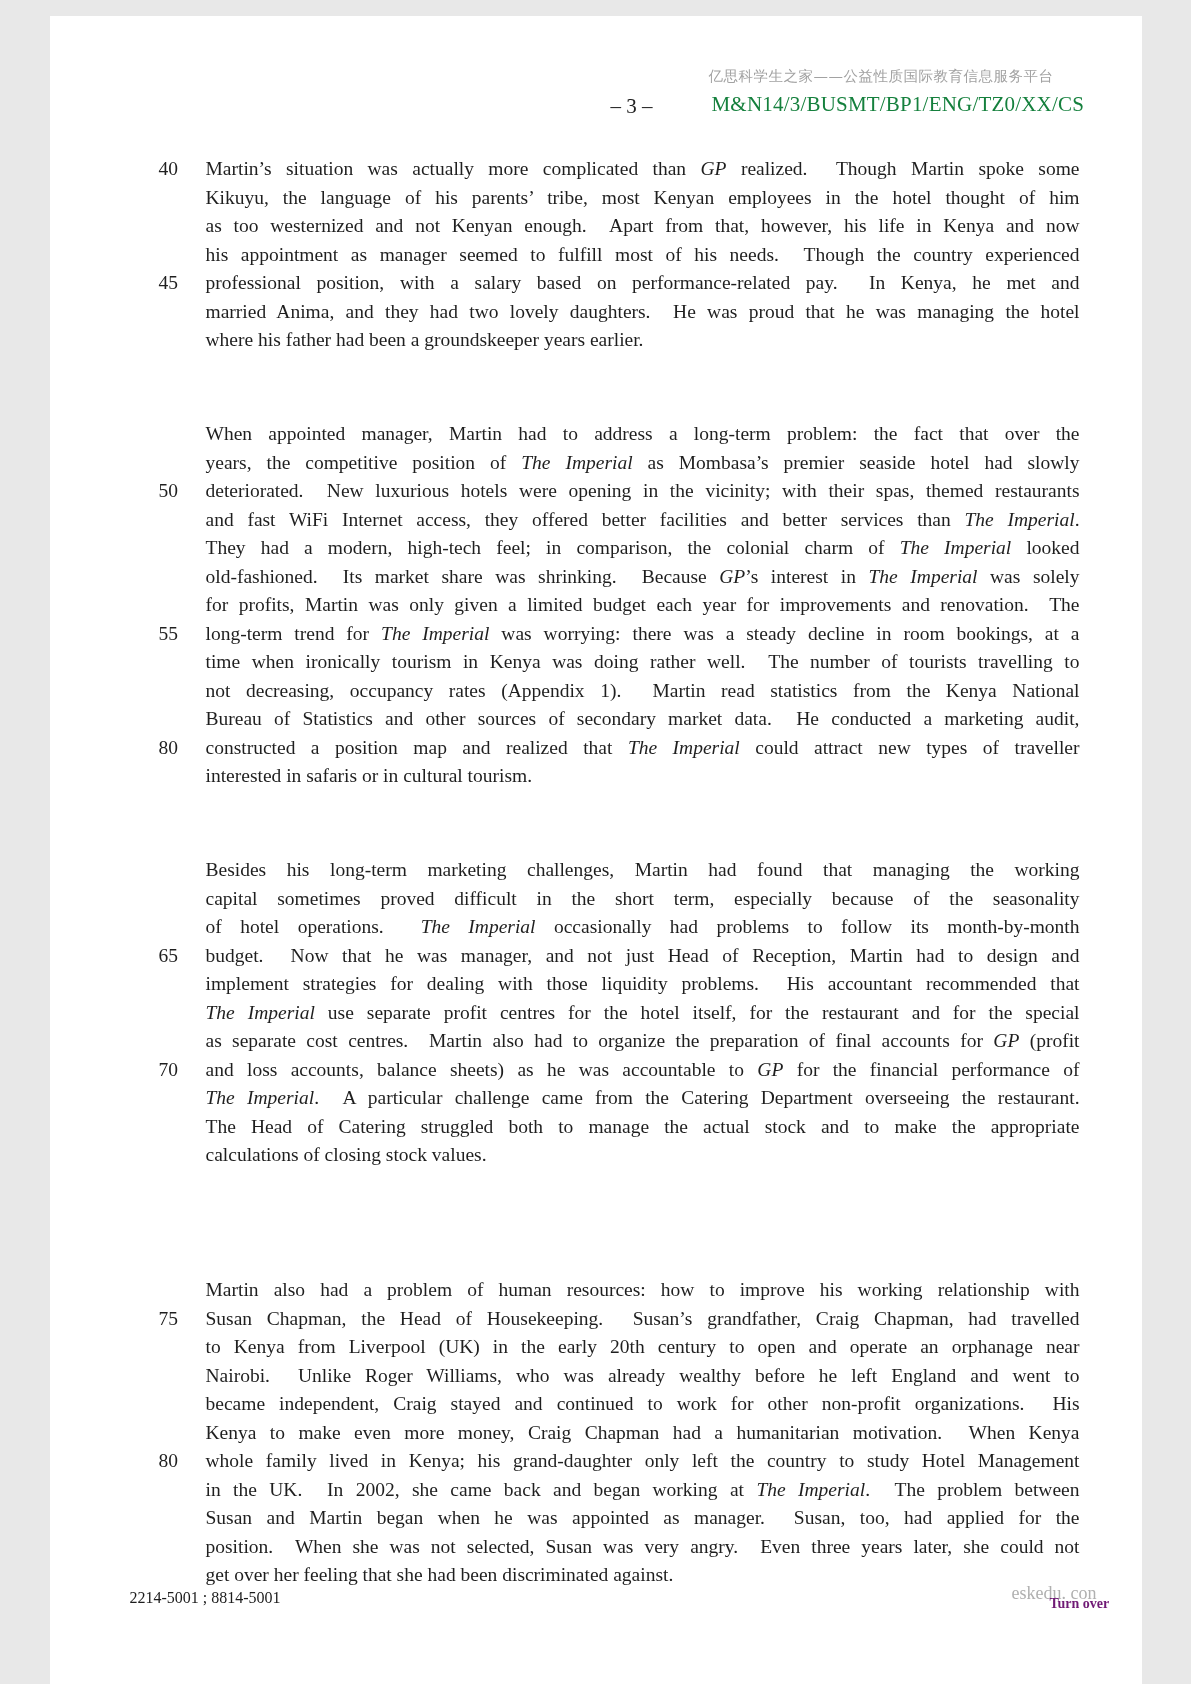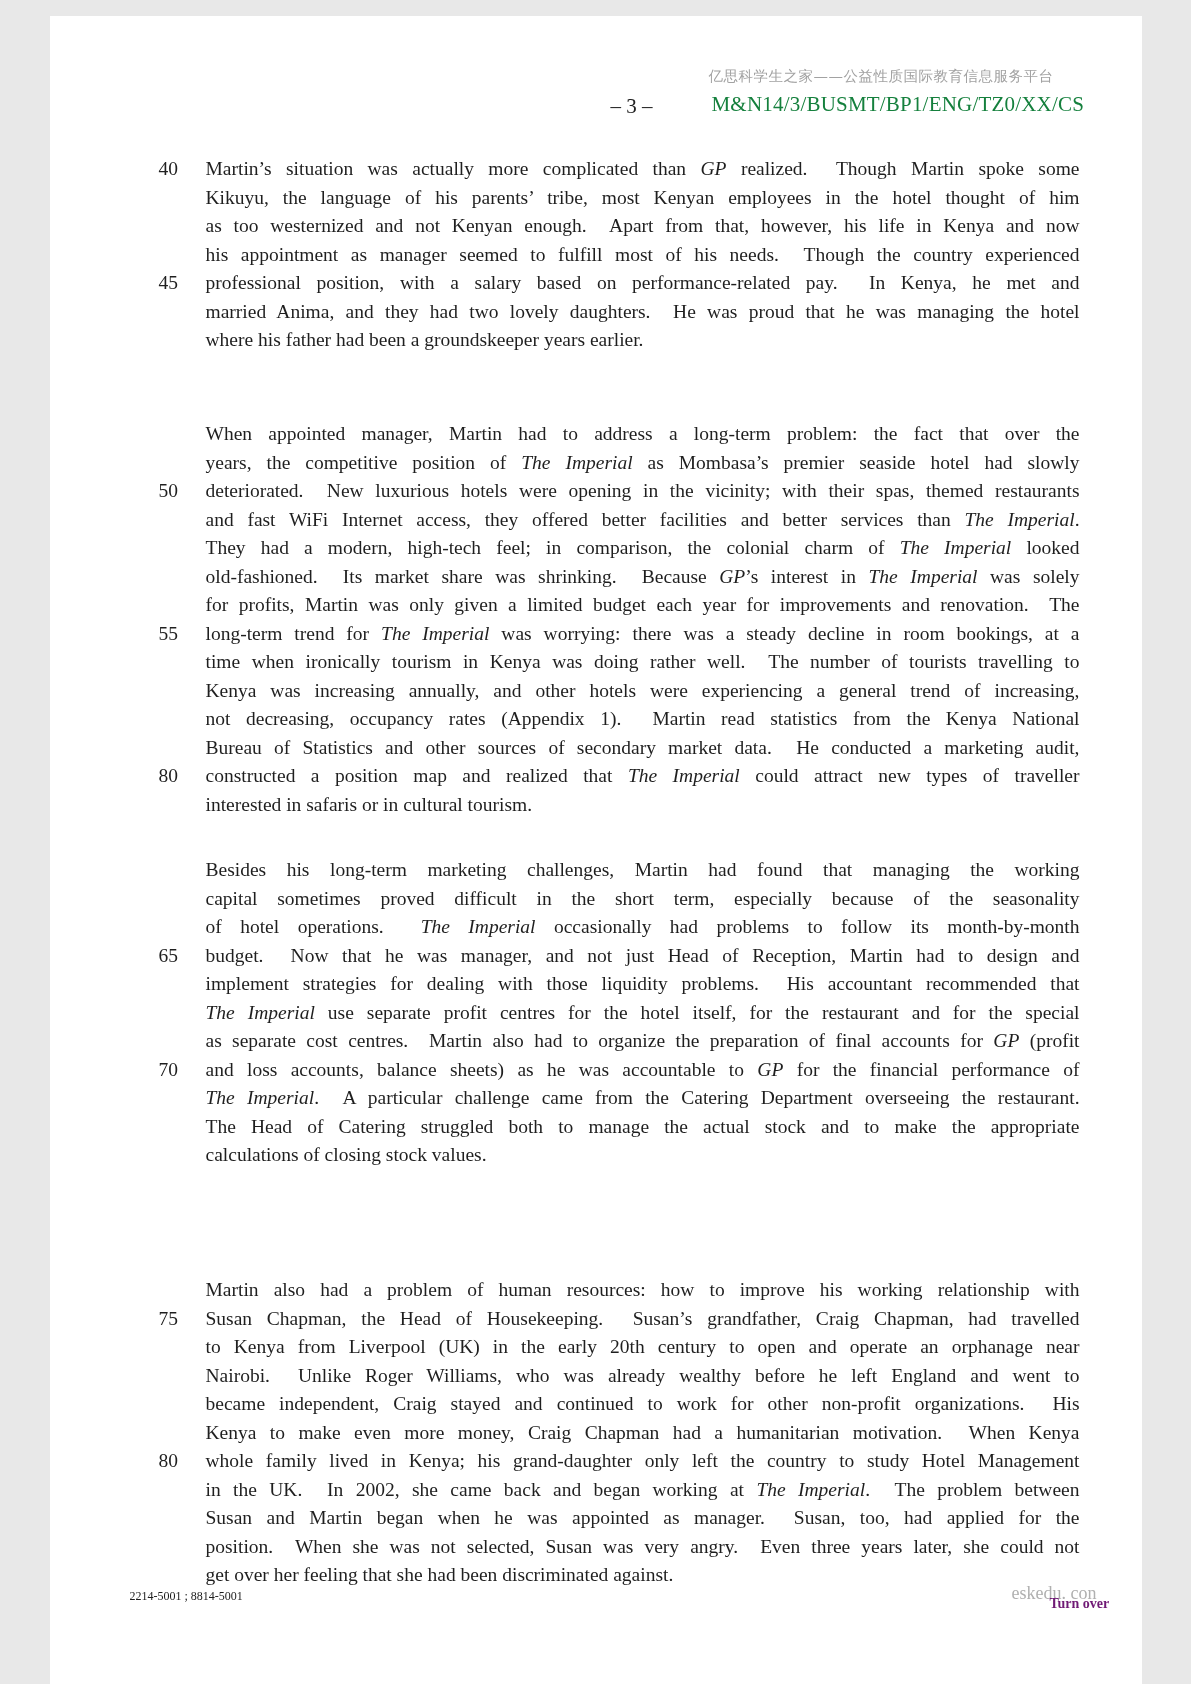--- a/index.html
+++ b/index.html
@@ -77,7 +77,6 @@
         <div class="line"><span>for profits, Martin was only given a limited budget each year for improvements and renovation.&nbsp; The</span></div>
         <div class="line"><span class="lnum">55</span><span>long-term trend for </span><i>The Imperial</i><span> was worrying: there was a steady decline in room bookings, at a</span></div>
         <div class="line"><span>time when ironically tourism in Kenya was doing rather well.&nbsp; The number of tourists travelling to</span></div>
-        <div class="line"><span>Kenya was increasing annually, and other hotels were experiencing a general trend of increasing,</span></div>
         <div class="line"><span>not decreasing, occupancy rates (Appendix 1).&nbsp; Martin read statistics from the Kenya National</span></div>
         <div class="line"><span>Bureau of Statistics and other sources of secondary market data.&nbsp; He conducted a marketing audit,</span></div>
         <div class="line"><span class="lnum">80</span><span>constructed a position map and realized that </span><i>The Imperial</i><span> could attract new types of traveller</span></div>

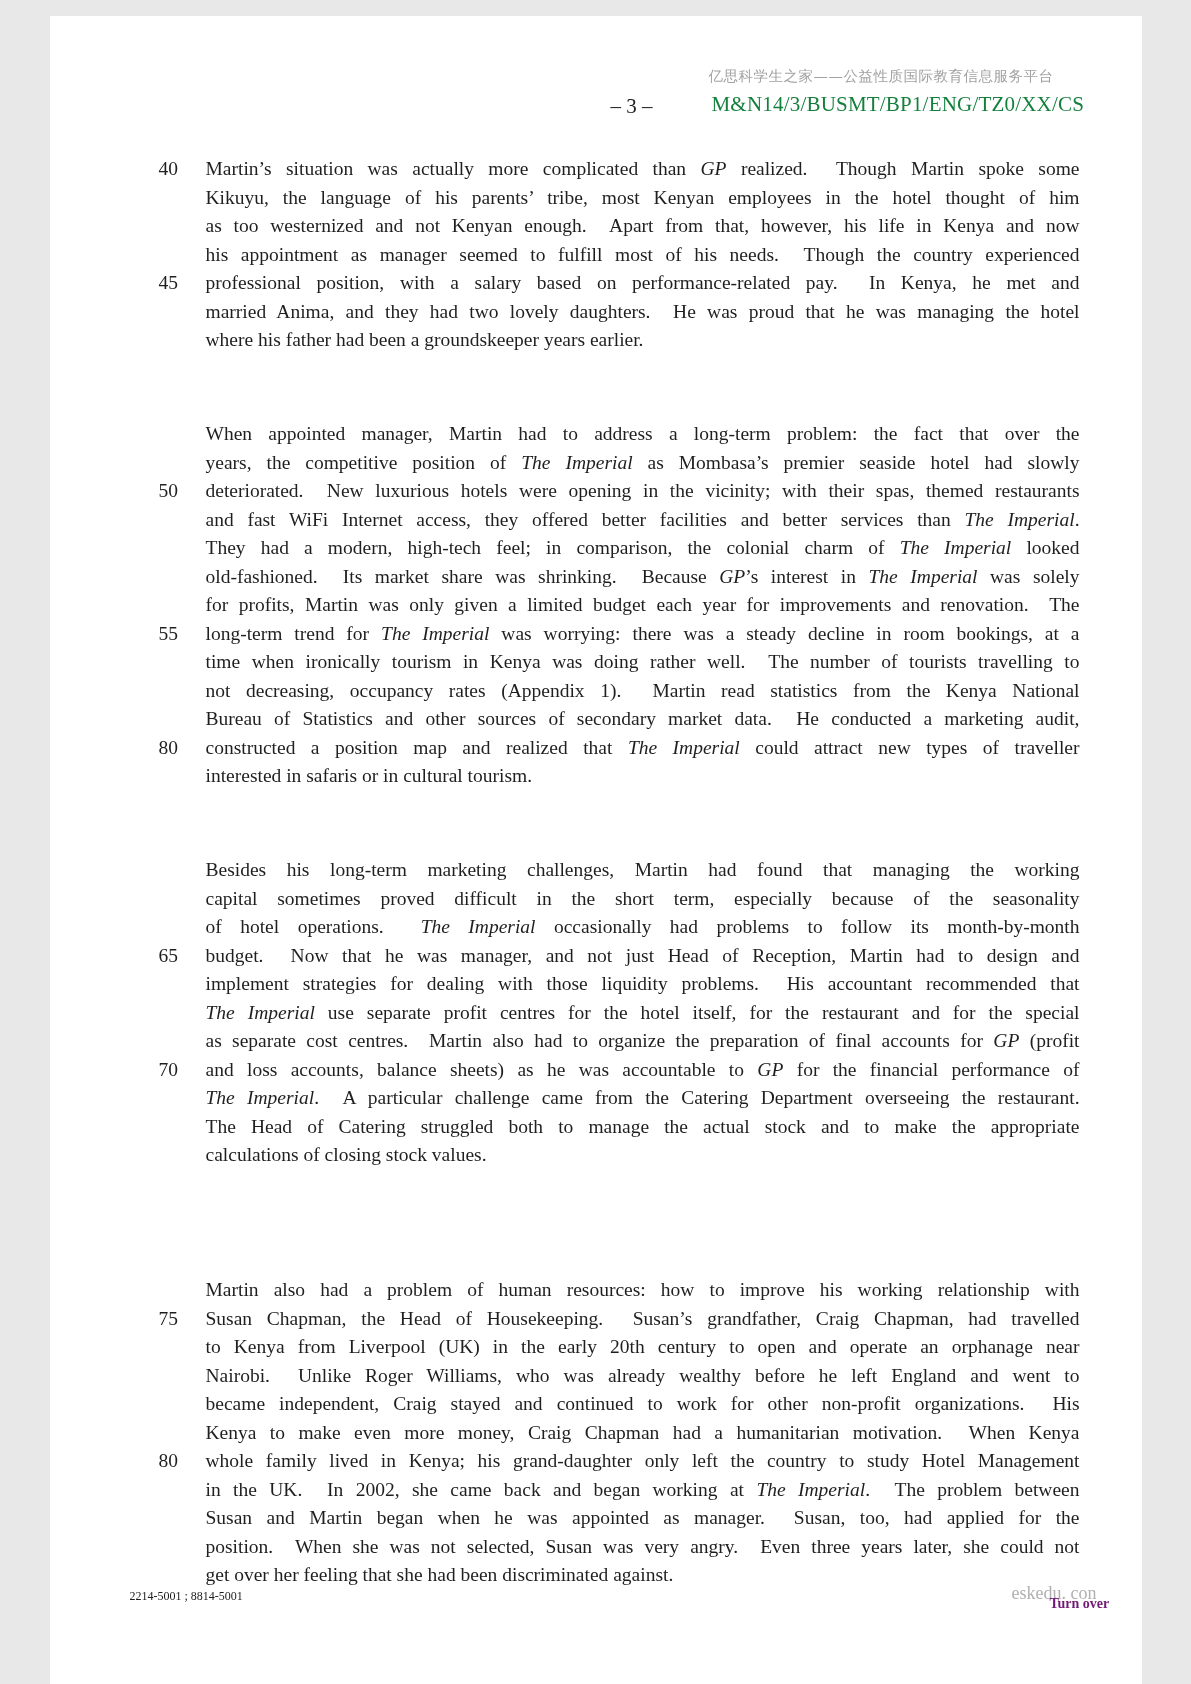--- a/index.html
+++ b/index.html
@@ -36,7 +36,7 @@
   }
   .doc-codes {
     position:absolute; left:80px; top:1573px;
-    font-size:12px; color:#1c1c1c;
+    font-size:16px; color:#1c1c1c;
   }
   .eskedu-watermark {
     position:absolute; left:962px; top:1567px;

